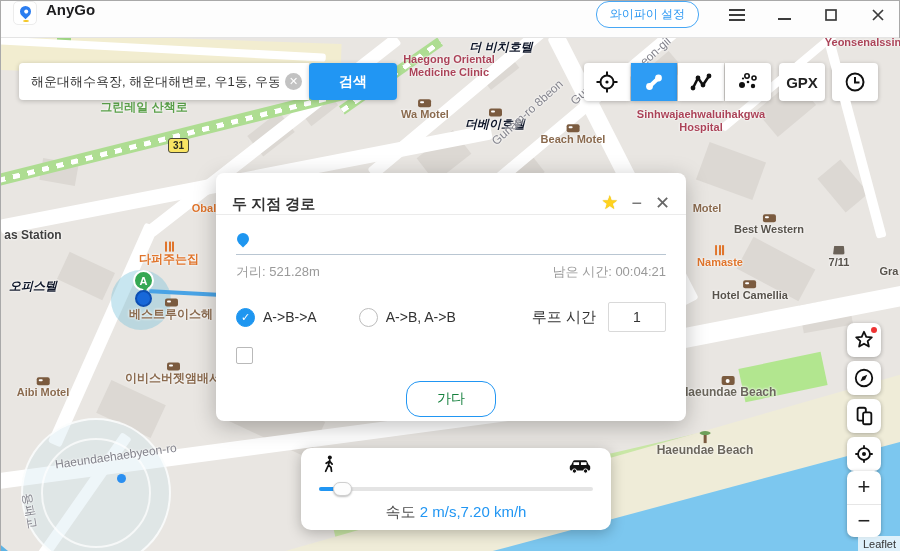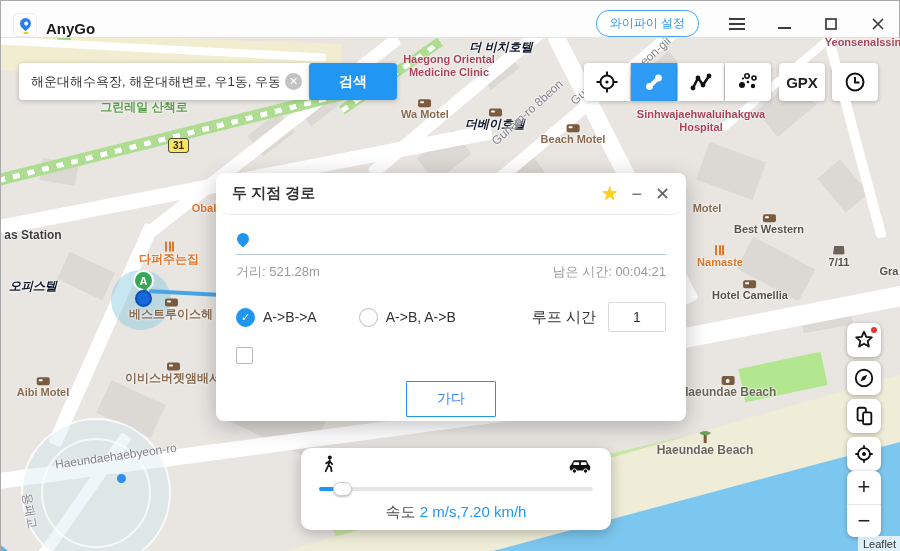--- a/index.html
+++ b/index.html
@@ -9,7 +9,7 @@
 
   
   .titlebar { position:absolute; left:0; top:0; width:100%; height:37px; background:#fdfdfd;
-              border-bottom:1px solid #e4e4e4; display:flex; align-items:flex-end; padding:0 12px; z-index:50; }
+              border-bottom:1px solid #e4e4e4; display:flex; align-items:flex-start; padding:0 12px; z-index:50; }
   .logo { width:24px; height:24px; border:1px solid #ececec; border-radius:5px; background:#fff;
           display:flex; align-items:center; justify-content:center; position:relative; }
   .logo .pin { width:11px; height:11px; background:#2b7df0; border-radius:50% 50% 50% 0;

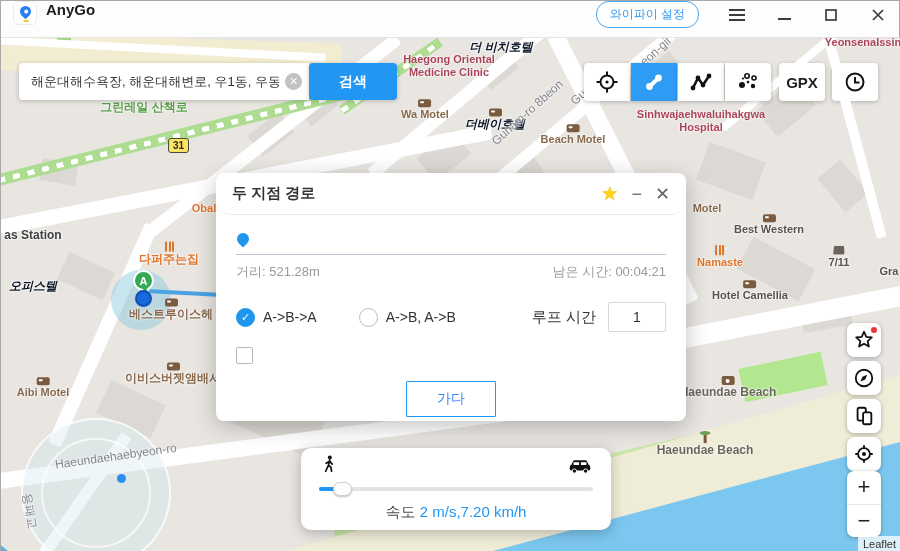--- a/index.html
+++ b/index.html
@@ -85,7 +85,7 @@
   
   .dialog { position:absolute; left:215px; top:135px; width:470px; height:248px; background:#fff;
             border-radius:8px; box-shadow:0 5px 22px rgba(0,0,0,.25); z-index:20; font-size:14px; color:#333; }
-  .dlg-head { height:42px; display:flex; align-items:center; padding:0 16px; border-bottom:1px solid #ebebeb;border-radius:15px; }
+  .dlg-head { height:42px; display:flex; align-items:flex-end; padding:0 16px; border-bottom:1px solid #ebebeb; }
   .dlg-title { font-size:15px; font-weight:700; color:#333; }
   .dlg-icons { margin-left:auto; display:flex; align-items:center; gap:13px; }
   .star-ic { color:#ffd21e; font-size:19px; cursor:pointer; text-shadow:0 0 1px #d8b000; }

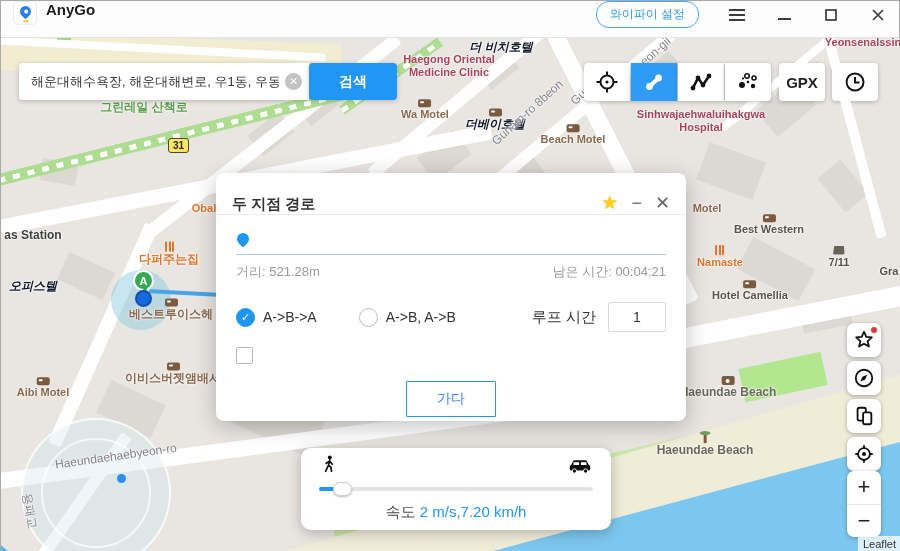--- a/index.html
+++ b/index.html
@@ -106,7 +106,7 @@
   .chk-row { display:flex; align-items:center; margin-top:15px; cursor:pointer; }
   .checkbox { width:17px; height:17px; border:1.5px solid #b9b9b9; border-radius:2px; margin-right:9px; background:#fff; flex:none; }
   .go-row { display:flex; justify-content:center; margin-top:17px; }
-  .go-btn { background:#fff; color:#3b82f6; border:1px solid #2196f3; border-radius:1px;
+  .go-btn { background:#fff; color:#15803d; border:1px solid #2196f3; border-radius:14px;
             font-size:14px; padding:8px 30px; cursor:pointer; }
 
   

